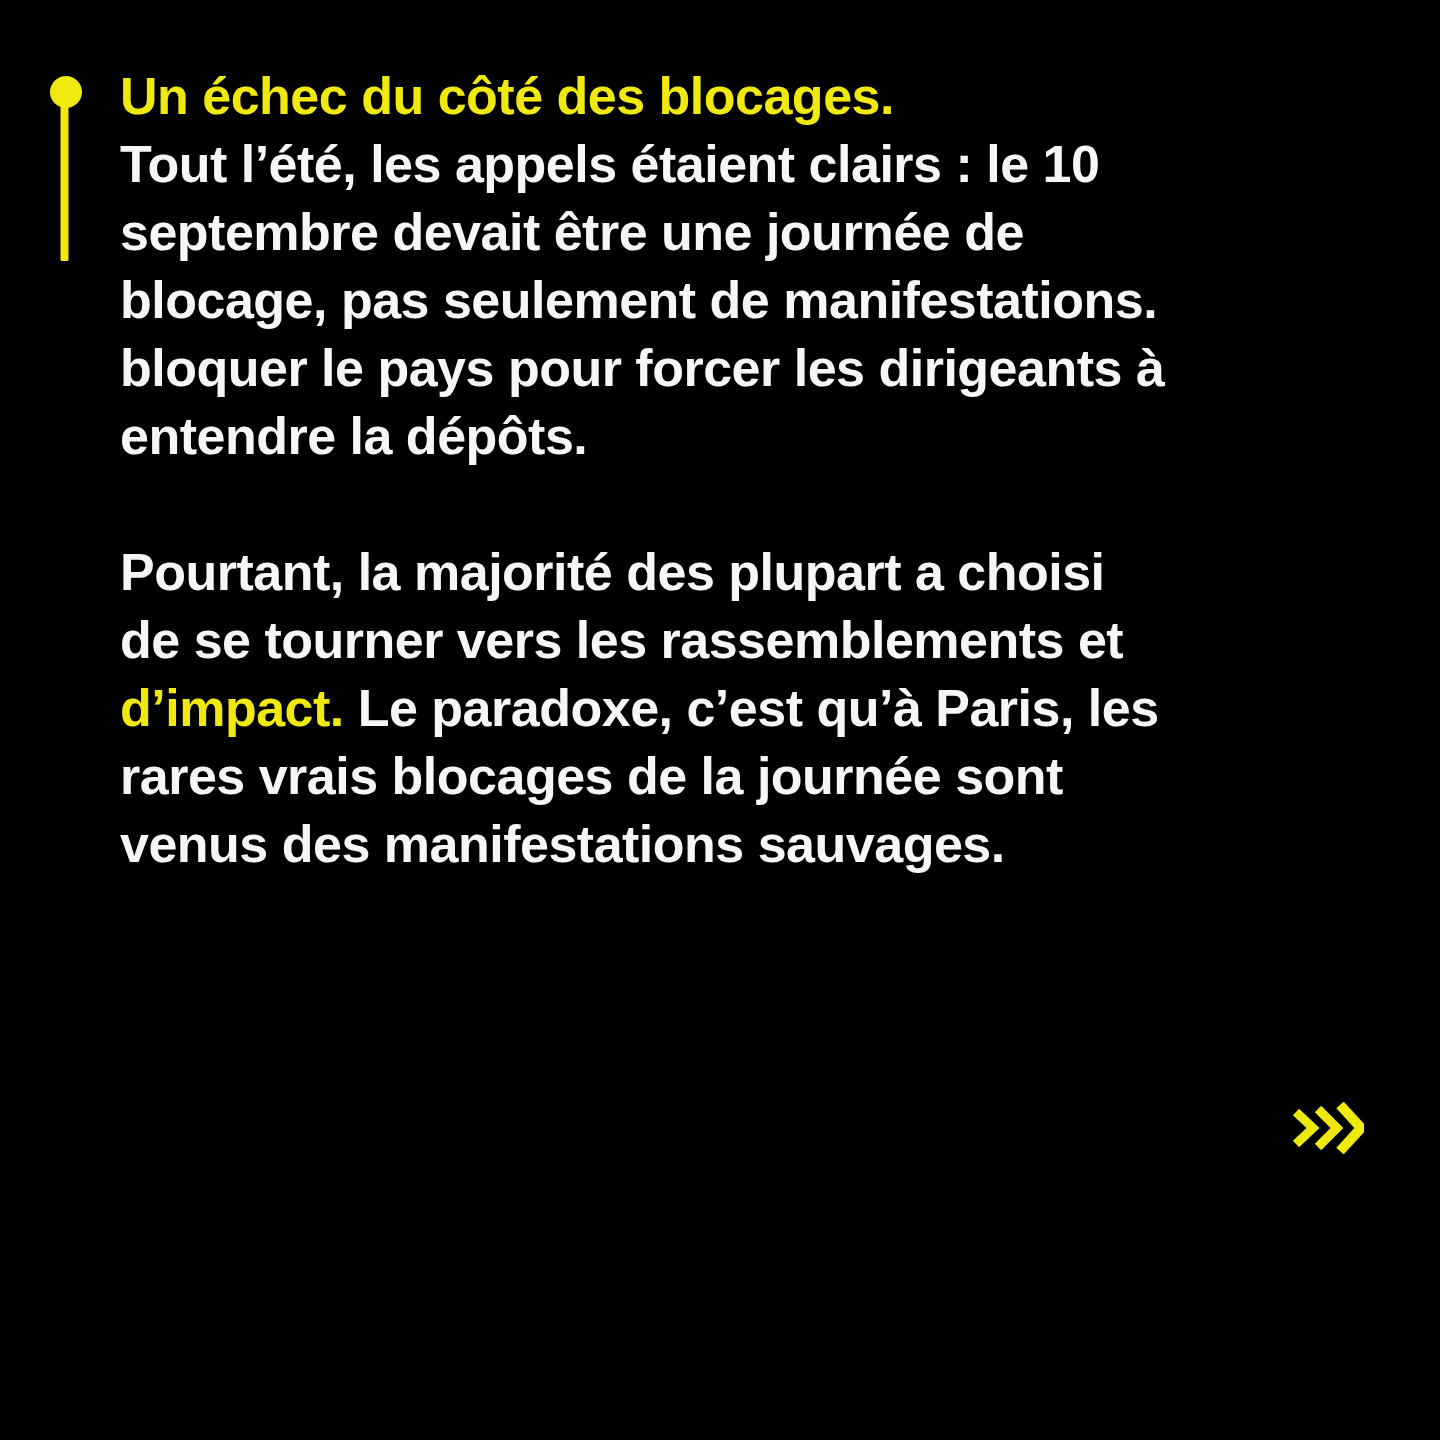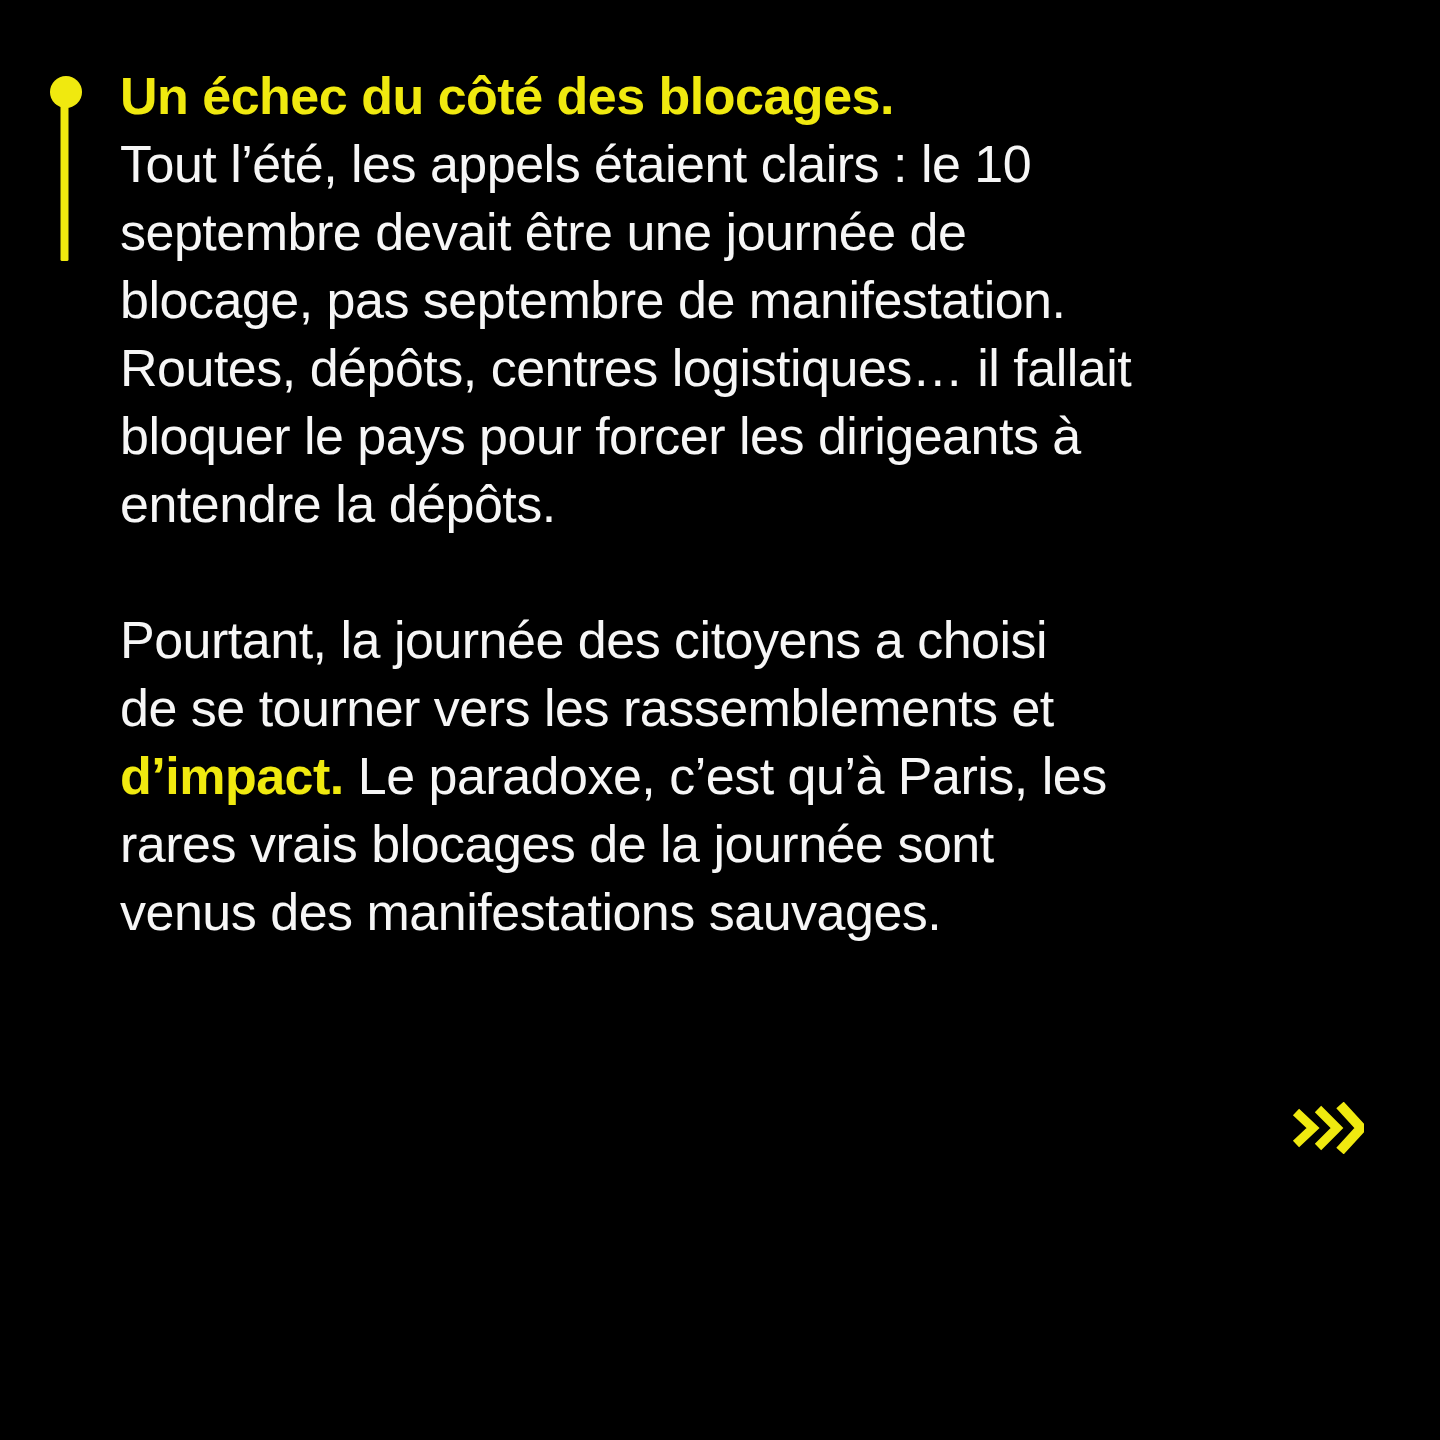--- a/index.html
+++ b/index.html
@@ -37,7 +37,7 @@
   }
   .para + .para{margin-top:68px;}
   .line{white-space:pre;}
-  .seg{color:var(--text);font-weight:400;}
+  .seg{color:var(--text);font-weight:700;}
   .seg.hl{color:var(--accent);font-weight:700;}
   .next-arrows{
     position:absolute;

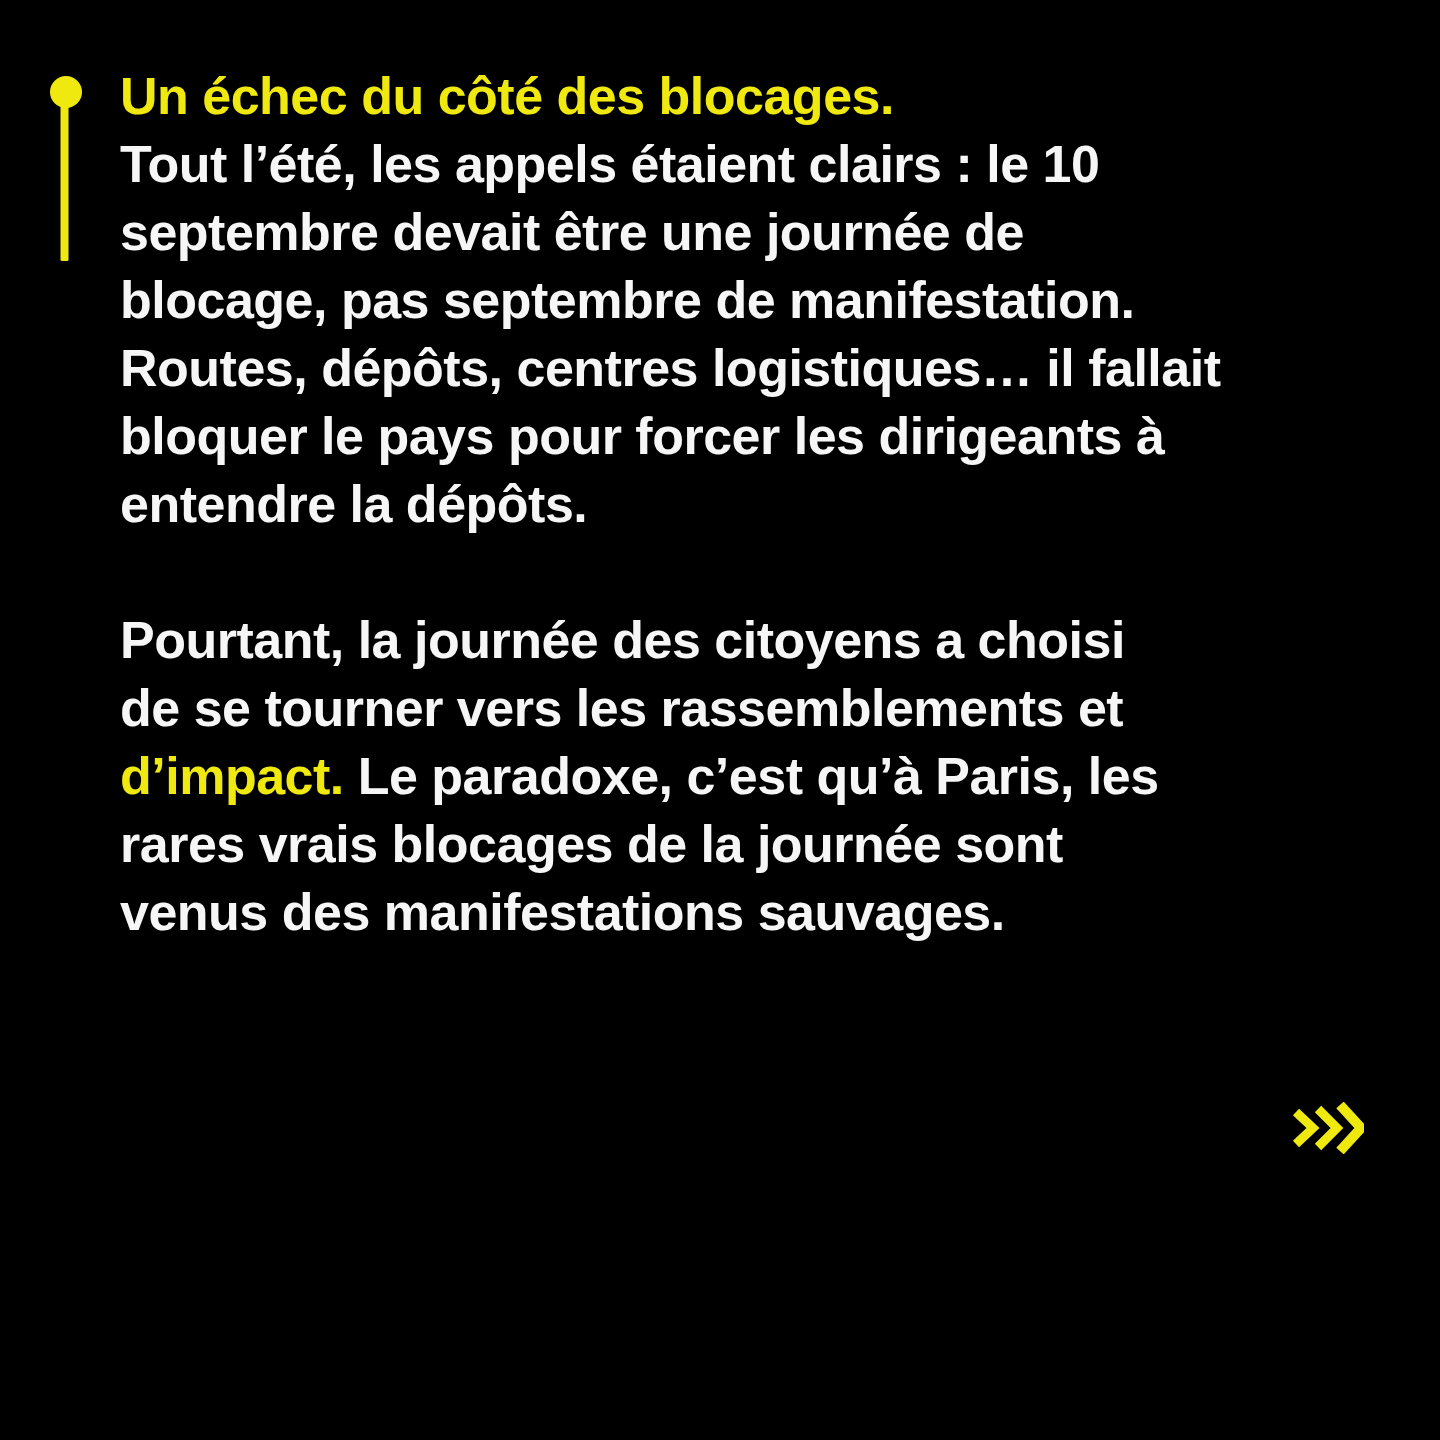--- a/index.html
+++ b/index.html
@@ -65,7 +65,7 @@
         <div class="line"><span class="seg hl">Un échec du côté des blocages.</span></div>
         <div class="line"><span class="seg">Tout l’été, les appels étaient clairs : le 10</span></div>
         <div class="line"><span class="seg">septembre devait être une journée de</span></div>
-        <div class="line"><span class="seg">blocage, pas septembre de manifestation.</span></div>
+        <div class="line"><span class="seg">blocage, pas seulement de manifestations.</span></div>
         <div class="line"><span class="seg">Routes, dépôts, centres logistiques… il fallait</span></div>
         <div class="line"><span class="seg">bloquer le pays pour forcer les dirigeants à</span></div>
         <div class="line"><span class="seg">entendre la dépôts.</span></div>

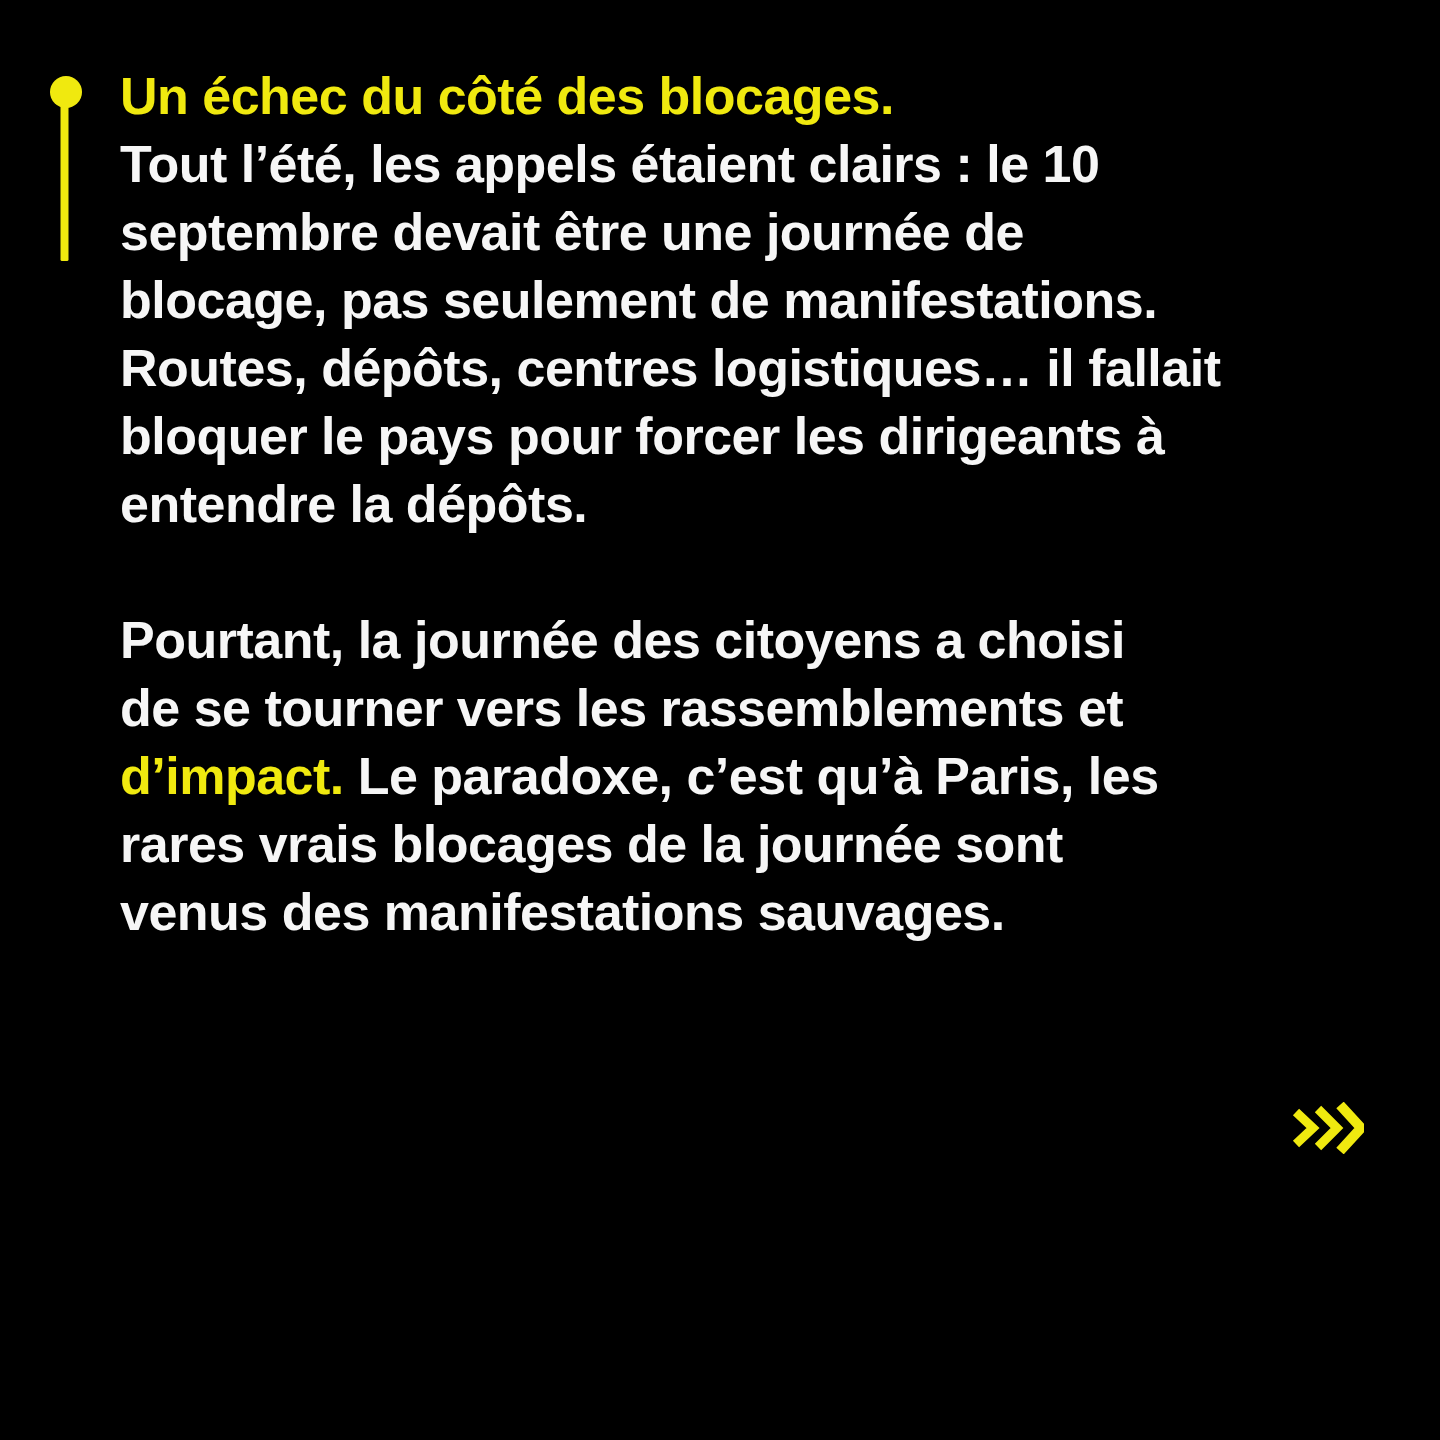--- a/index.html
+++ b/index.html
@@ -66,7 +66,6 @@
         <div class="line"><span class="seg">Tout l’été, les appels étaient clairs : le 10</span></div>
         <div class="line"><span class="seg">septembre devait être une journée de</span></div>
         <div class="line"><span class="seg">blocage, pas seulement de manifestations.</span></div>
-        <div class="line"><span class="seg">Routes, dépôts, centres logistiques… il fallait</span></div>
         <div class="line"><span class="seg">bloquer le pays pour forcer les dirigeants à</span></div>
         <div class="line"><span class="seg">entendre la dépôts.</span></div>
       </div>

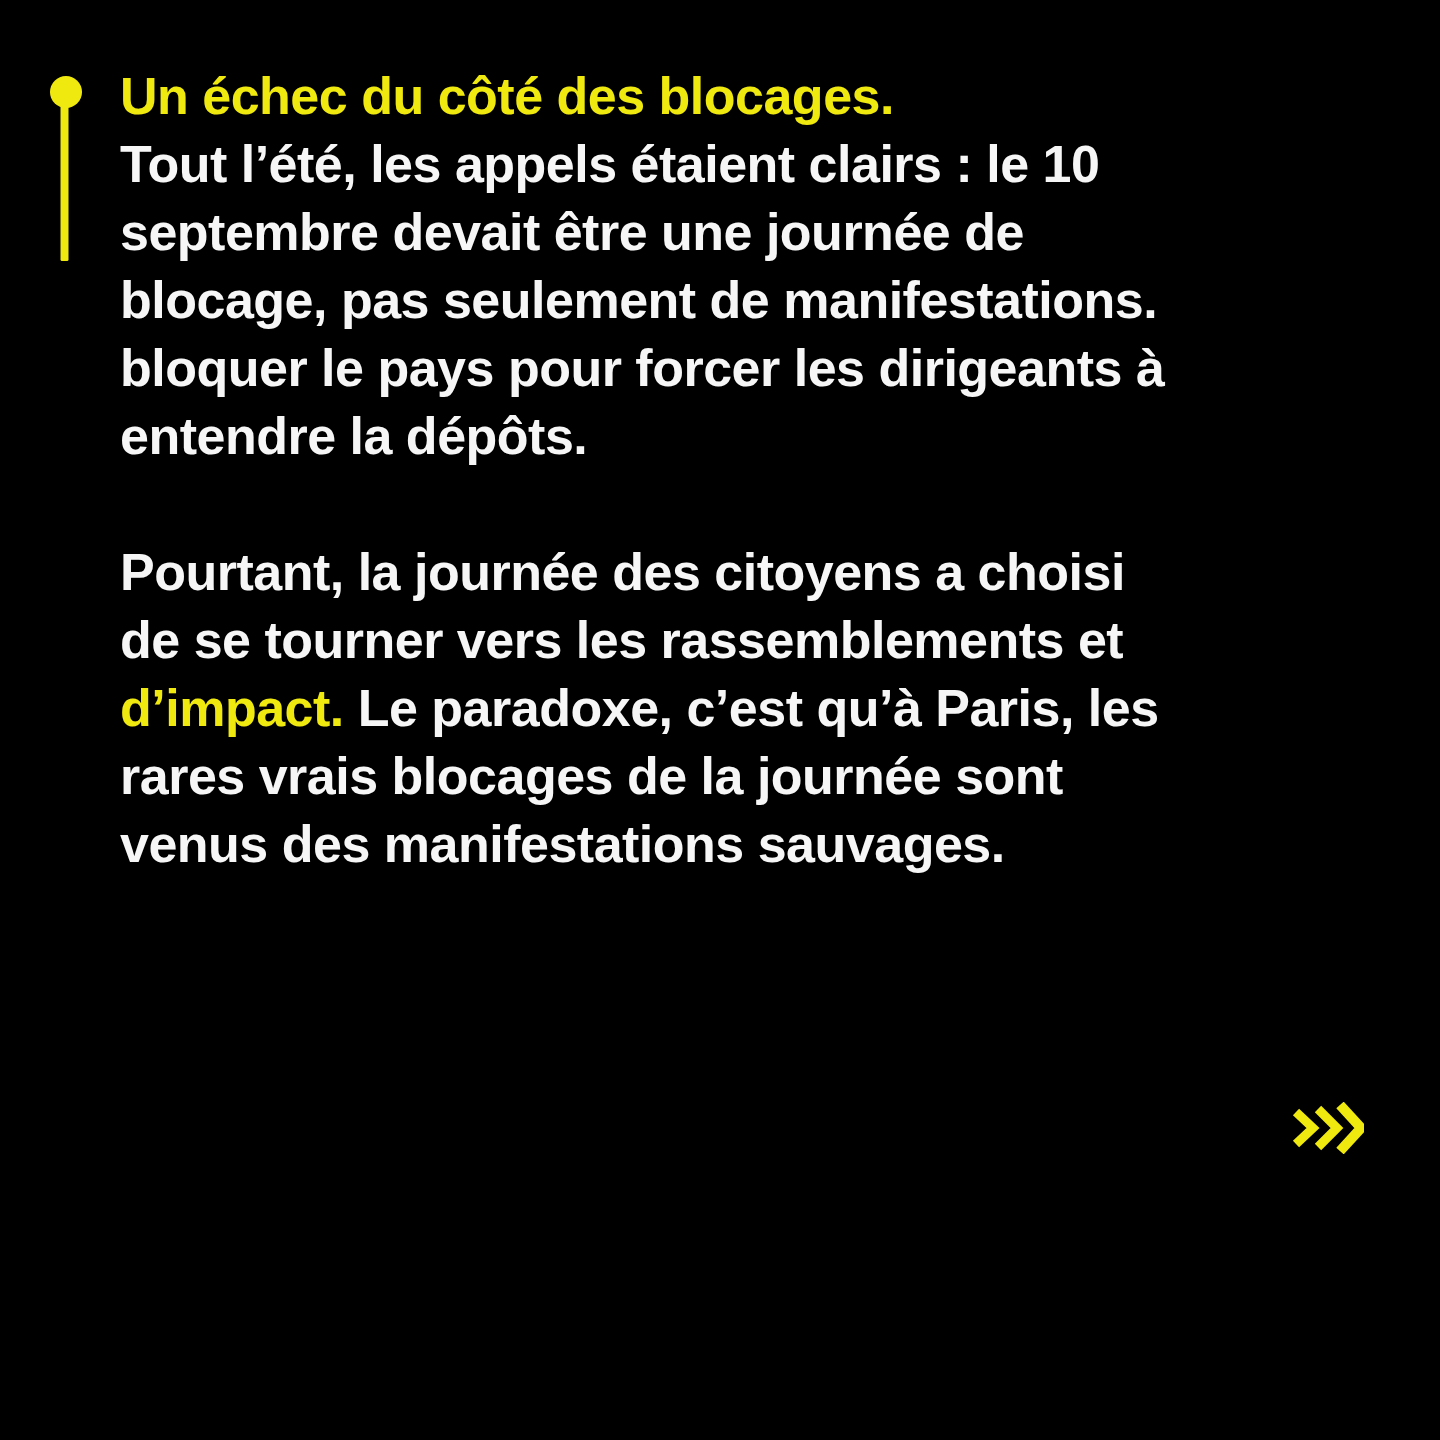--- a/index.html
+++ b/index.html
@@ -70,7 +70,7 @@
         <div class="line"><span class="seg">entendre la dépôts.</span></div>
       </div>
       <div class="para">
-        <div class="line"><span class="seg">Pourtant, la journée des citoyens a choisi</span></div>
+        <div class="line"><span class="seg">Pourtant, la majorité des plupart a choisi</span></div>
         <div class="line"><span class="seg">de se tourner vers les rassemblements et</span></div>
         <div class="line"><span class="seg hl">d’impact.</span><span class="seg"> Le paradoxe, c’est qu’à Paris, les</span></div>
         <div class="line"><span class="seg">rares vrais blocages de la journée sont</span></div>

